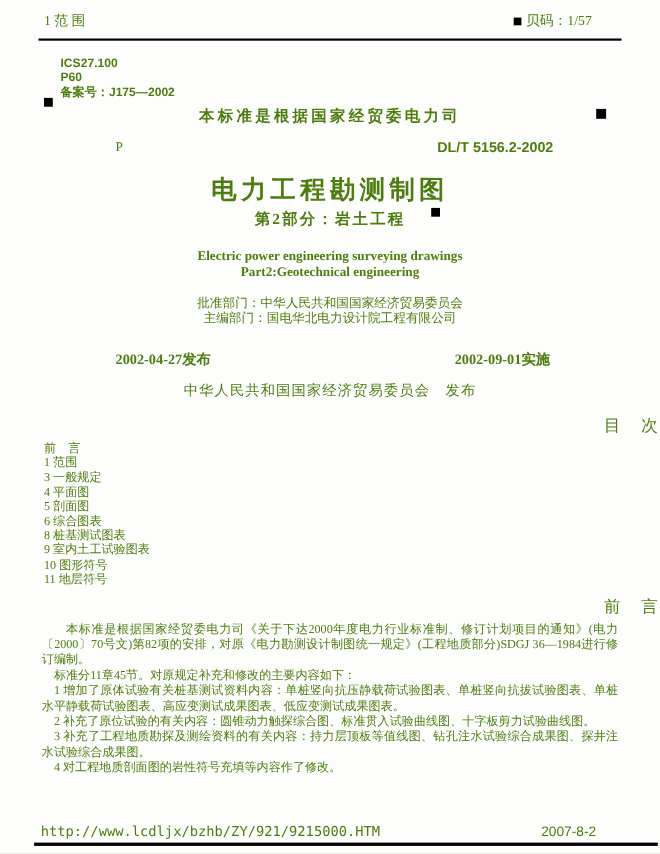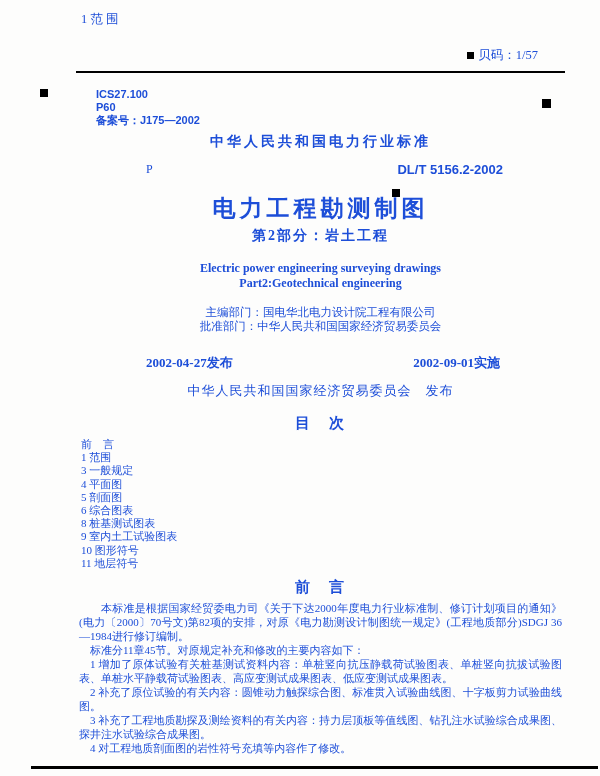--- a/index.html
+++ b/index.html
@@ -7,7 +7,7 @@
   body { font-family:"Liberation Serif", serif; }
   .page {
     position:relative; width:600px; height:776px; margin:0 auto;
-    background:#fdfdfc; color:#1d4ed8; overflow:hidden;padding-left:41px;
+    background:#fdfdfc; color:#4d7c0f; overflow:hidden;
   }
   
   .hdr { display:flex; justify-content:space-between; align-items:flex-start;

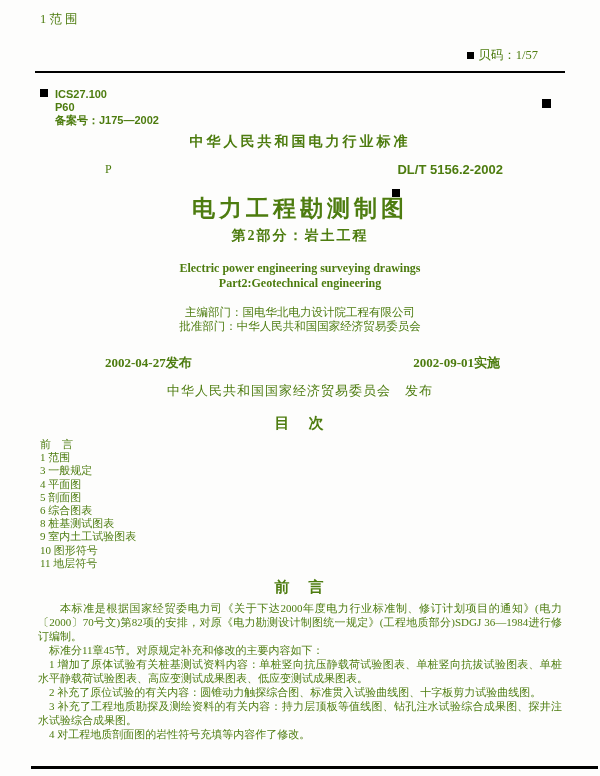--- a/index.html
+++ b/index.html
@@ -12,7 +12,7 @@
   
   .hdr { display:flex; justify-content:space-between; align-items:flex-start;
          padding:11px 62px 0 40px; font-size:12.5px; }
-  .hdr-right { display:flex; align-items:center; gap:4px;margin-top:36px; }
+  .hdr-right { display:flex; align-items:center; gap:4px; }
   .hdr-rule { border-bottom:2px solid #000; margin:7px 35px 0 35px; }
   
   .meta { margin:15px 0 0 55px; font-weight:bold; font-size:11px; line-height:13px;

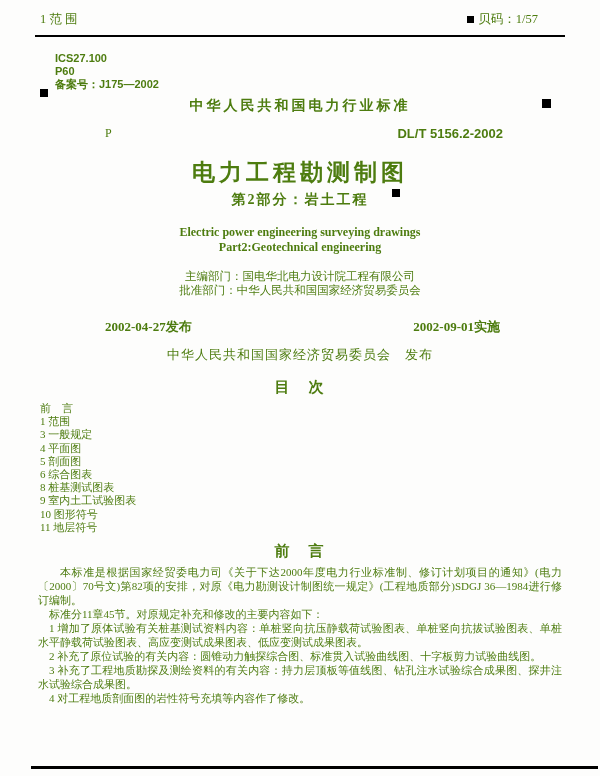--- a/index.html
+++ b/index.html
@@ -73,7 +73,7 @@
     <div>备案号：J175—2002</div>
   </div>
 
-  <div class="org-line">中华人民共和国电力行业标准</div>
+  <div class="org-line">本标准是根据国家经贸委电力司</div>
 
   <div class="pd-row">
     <span>P</span>

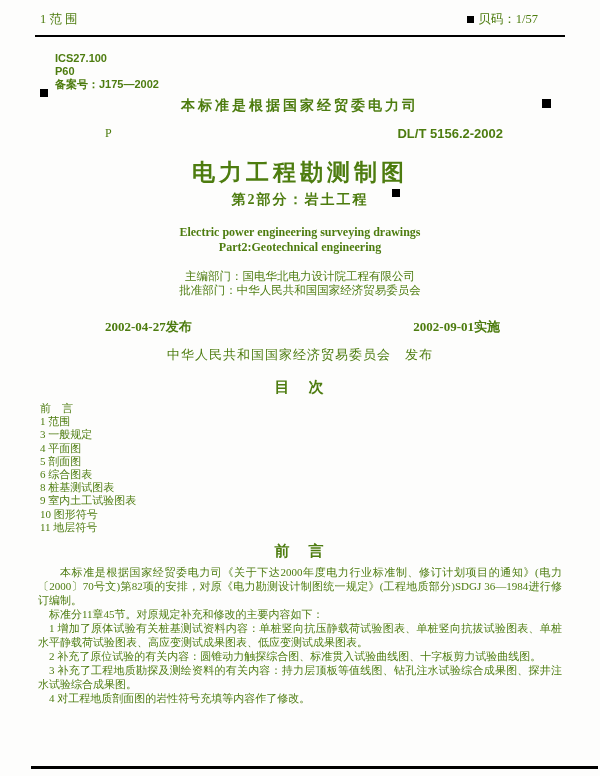--- a/index.html
+++ b/index.html
@@ -89,8 +89,8 @@
   </div>
 
   <div class="depts">
+    <div>批准部门：中华人民共和国国家经济贸易委员会</div>
     <div>主编部门：国电华北电力设计院工程有限公司</div>
-    <div>批准部门：中华人民共和国国家经济贸易委员会</div>
   </div>
 
   <div class="dates">

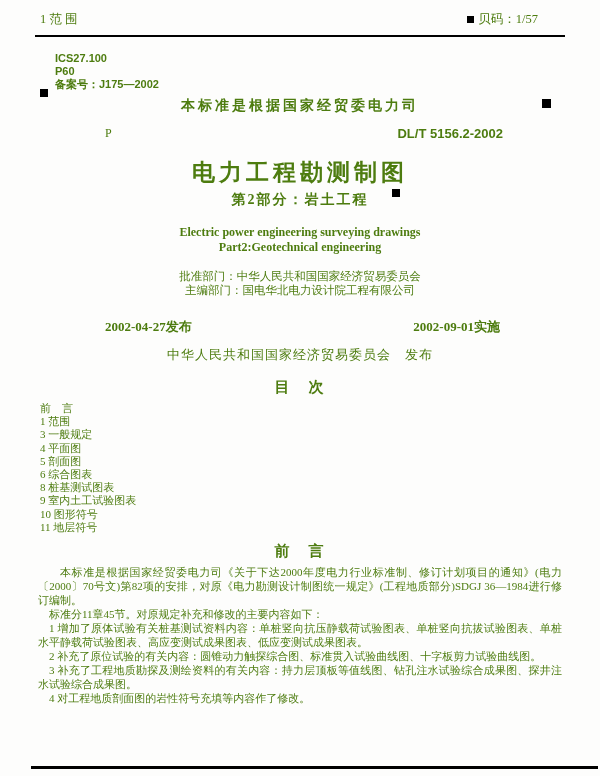--- a/index.html
+++ b/index.html
@@ -30,7 +30,7 @@
            font-weight:bold; font-size:13px; }
   .publisher { margin-top:10px; text-align:center; font-weight:normal; font-size:13px; letter-spacing:1px; }
   
-  .sec-heading { margin-top:14px; text-align:center; font-weight:bold; font-size:15px; letter-spacing:2px; }
+  .sec-heading { margin-top:14px; text-align:right; font-weight:normal; font-size:15px; letter-spacing:2px; }
   .toc { margin:5px 0 0 40px; font-size:11px; line-height:13.2px; }
   .sec-heading.fw { margin-top:8px; }
   

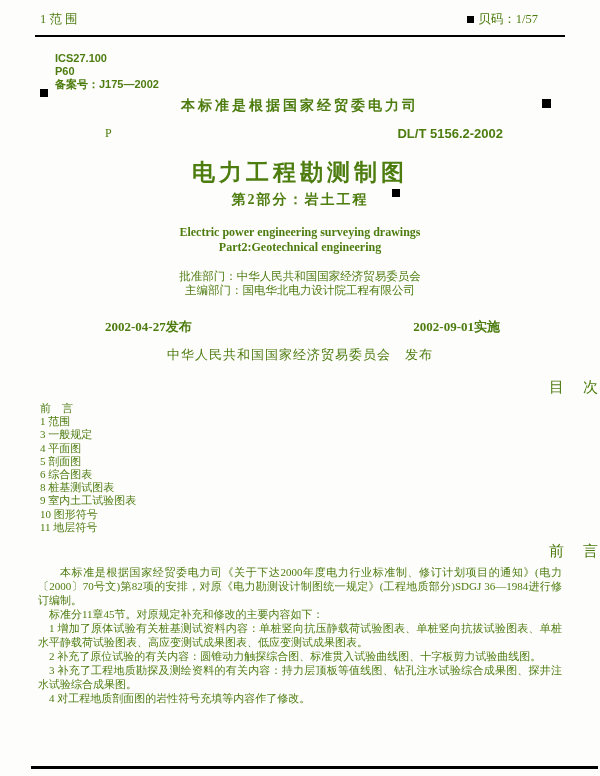--- a/index.html
+++ b/index.html
@@ -131,6 +131,10 @@
   <span class="sq abs a3"></span>
 
   <div class="footer">
+    <div class="footer-row">
+      <span class="url">http://www.lcdljx/bzhb/ZY/921/9215000.HTM</span>
+      <span class="footer-date">2007-8-2</span>
+    </div>
     <div class="footer-rule"></div>
   </div>
 

